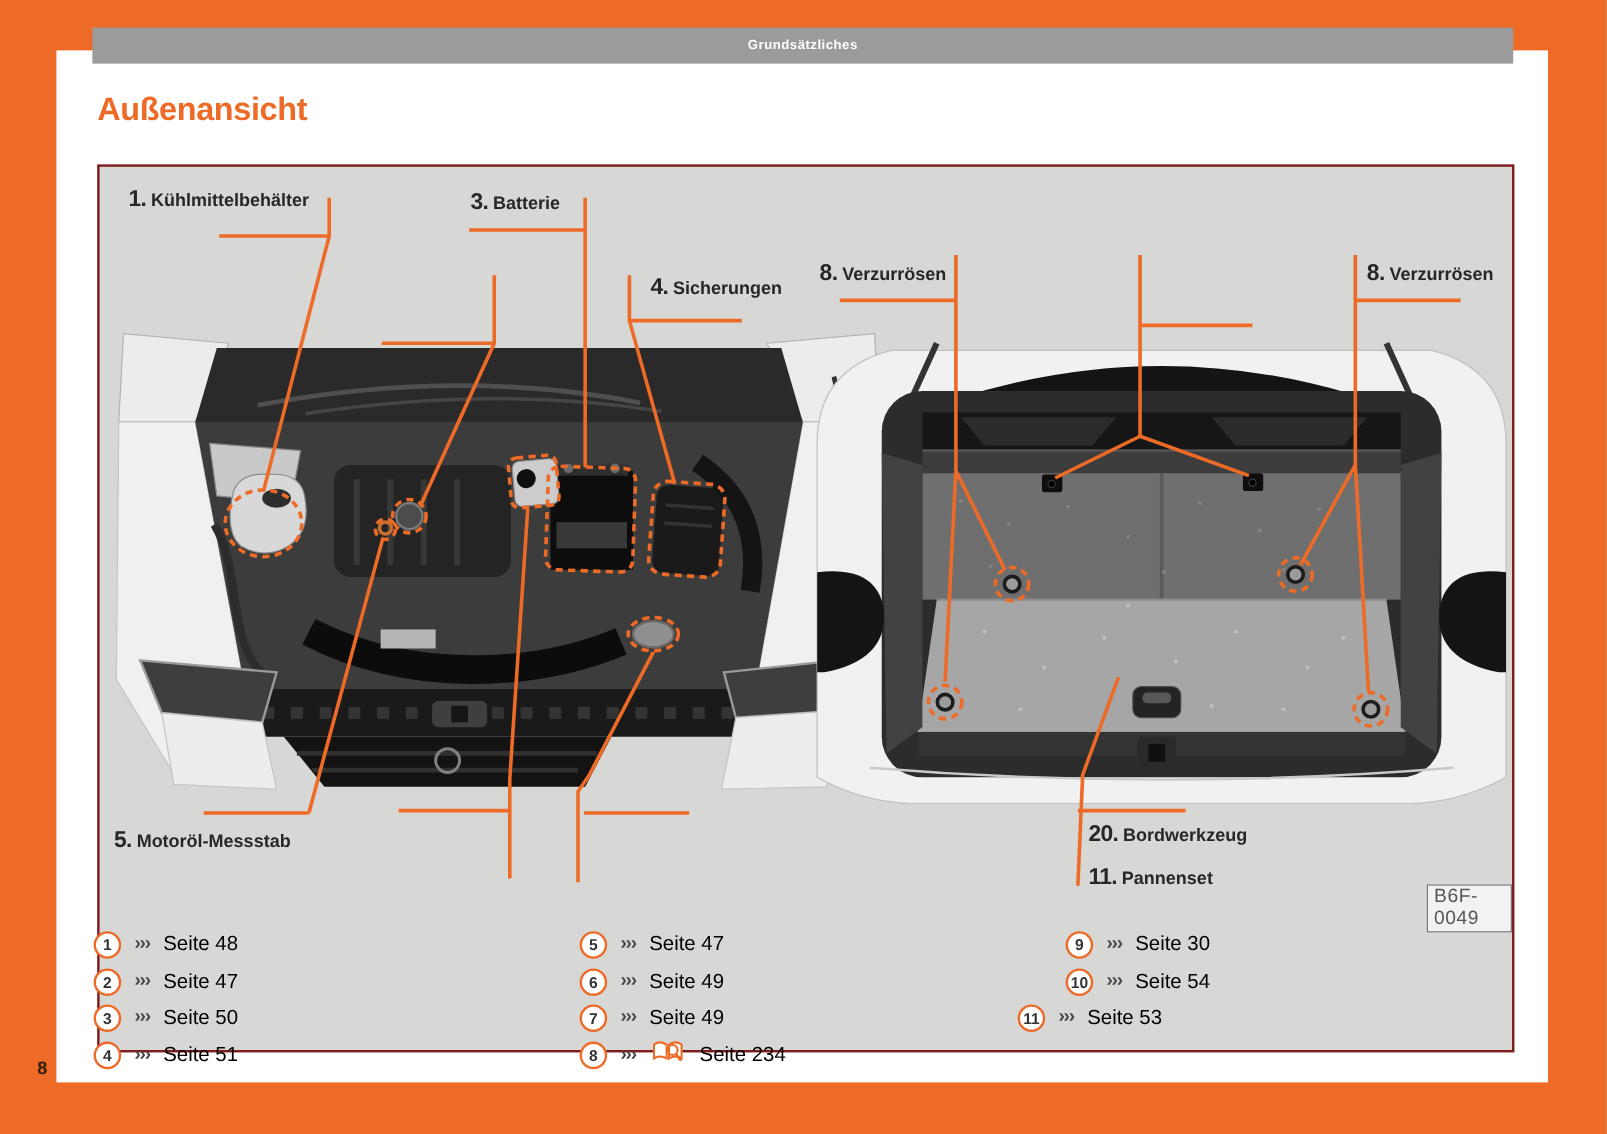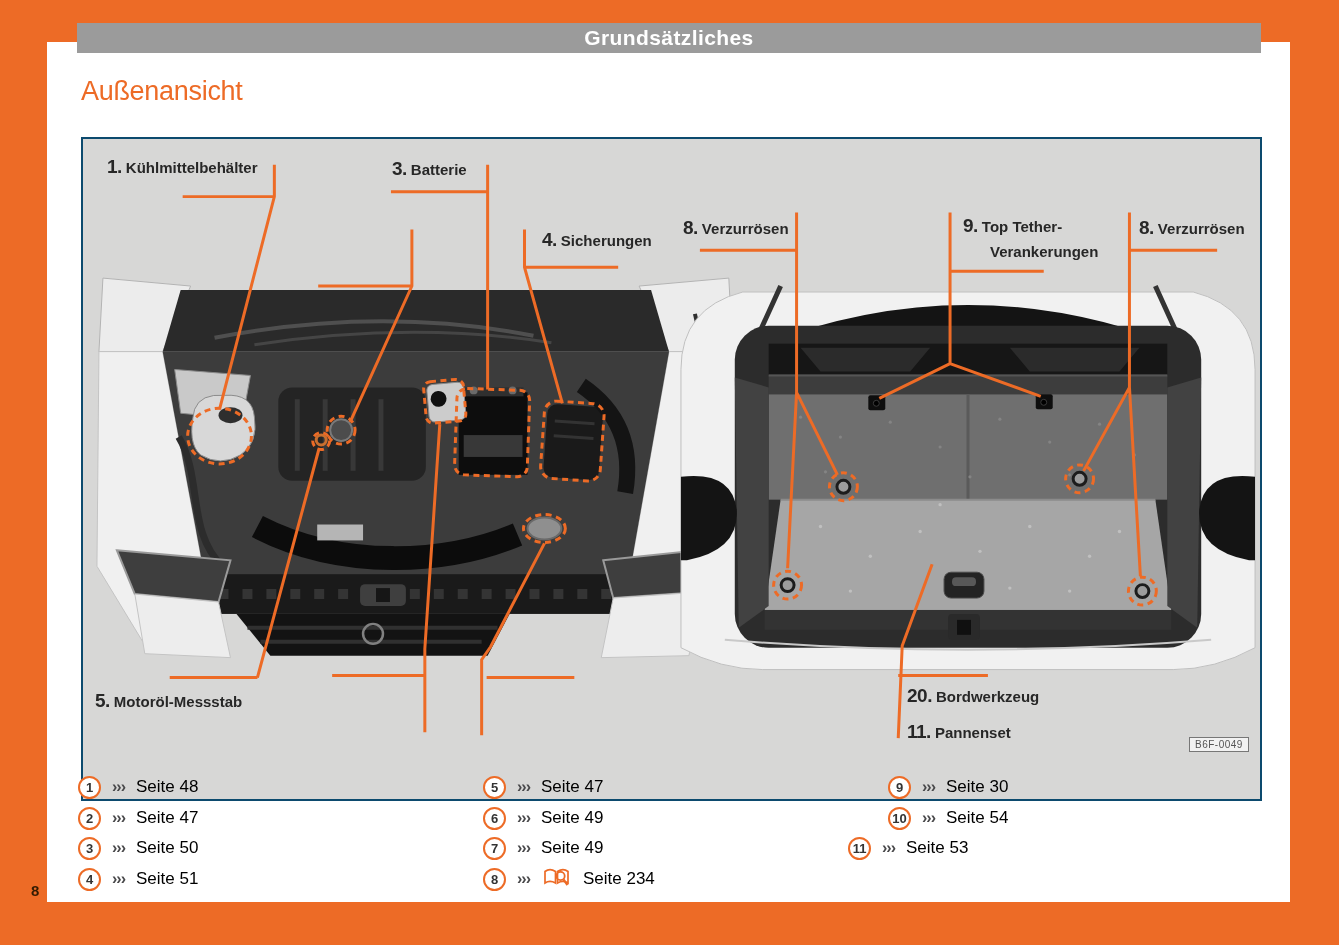--- a/index.html
+++ b/index.html
@@ -10,7 +10,7 @@
   .white-page{position:absolute;left:47px;top:42px;width:1243px;height:860px;background:#ffffff;}
   .gray-bar{
     position:absolute;left:77px;top:23px;width:1184px;height:30px;background:#9b9b9b;
-    color:#ffffff;font-weight:bold;font-size:21px;letter-spacing:.4px;
+    color:#ffffff;font-weight:bold;font-size:11px;letter-spacing:.4px;
     display:flex;align-items:center;justify-content:center;
   }
   .section-title{

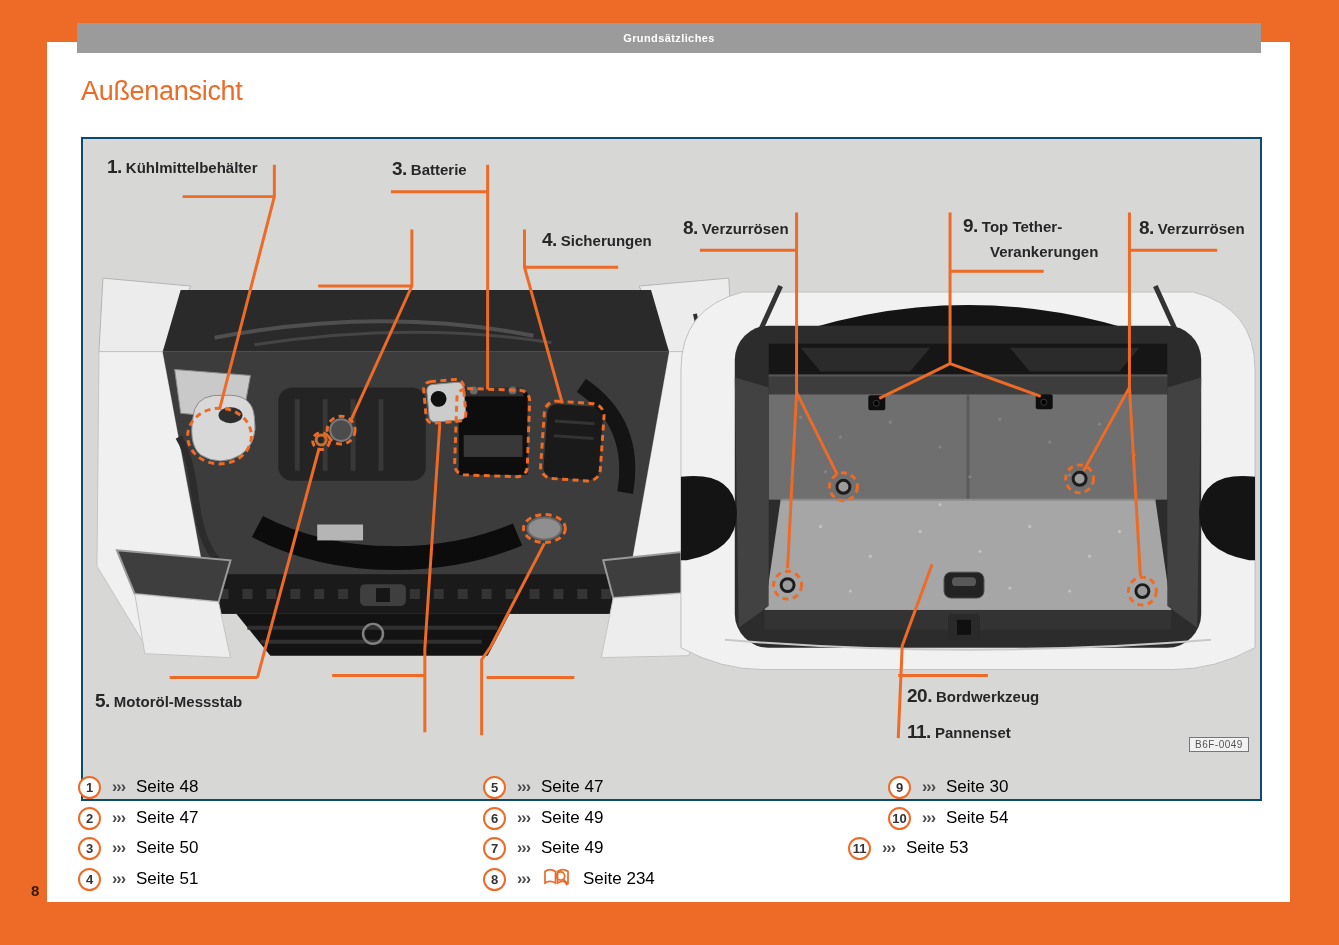--- a/index.html
+++ b/index.html
@@ -15,7 +15,7 @@
   }
   .section-title{
     position:absolute;left:81px;top:76px;color:#ed6b26;
-    font-size:27px;font-weight:normal;letter-spacing:-.3px;
+    font-size:27px;font-weight:bold;letter-spacing:-.3px;
   }
   .figure{
     position:absolute;left:81px;top:137px;width:1181px;height:664px;

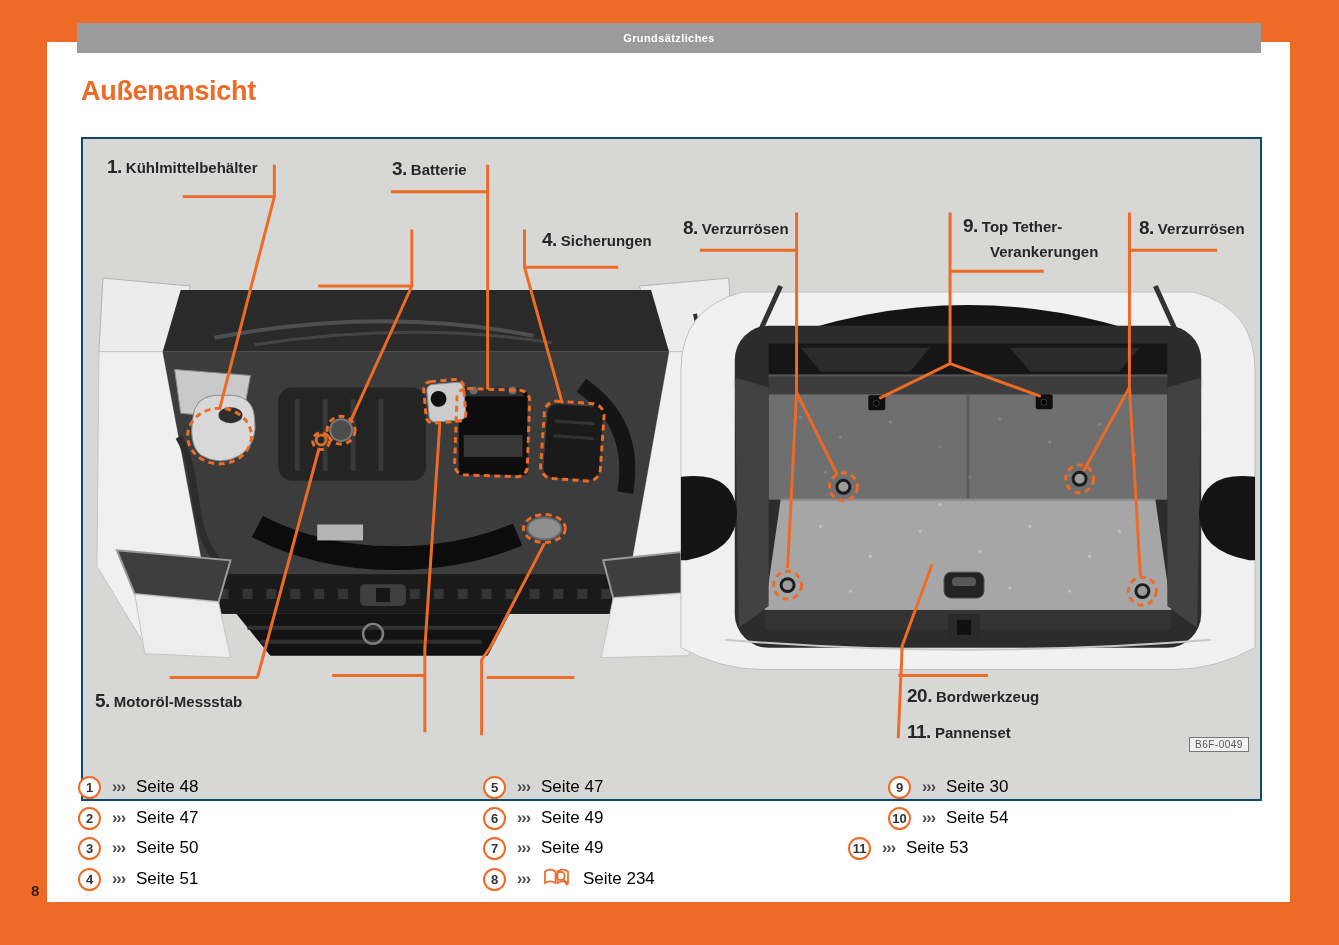--- a/index.html
+++ b/index.html
@@ -18,8 +18,8 @@
     font-size:27px;font-weight:bold;letter-spacing:-.3px;
   }
   .figure{
-    position:absolute;left:81px;top:137px;width:1181px;height:664px;
-    background:#d7d7d6;border:2px solid #0c4a6e;box-sizing:border-box;
+    position:absolute;left:81px;top:137px;width:1181px;height:740px;
+    background:#d7d7d6;border:2px solid #7f1d1d;box-sizing:border-box;
   }
   .figure svg.art{position:absolute;left:0;top:0;width:1177px;height:620px;}
   .lbl{

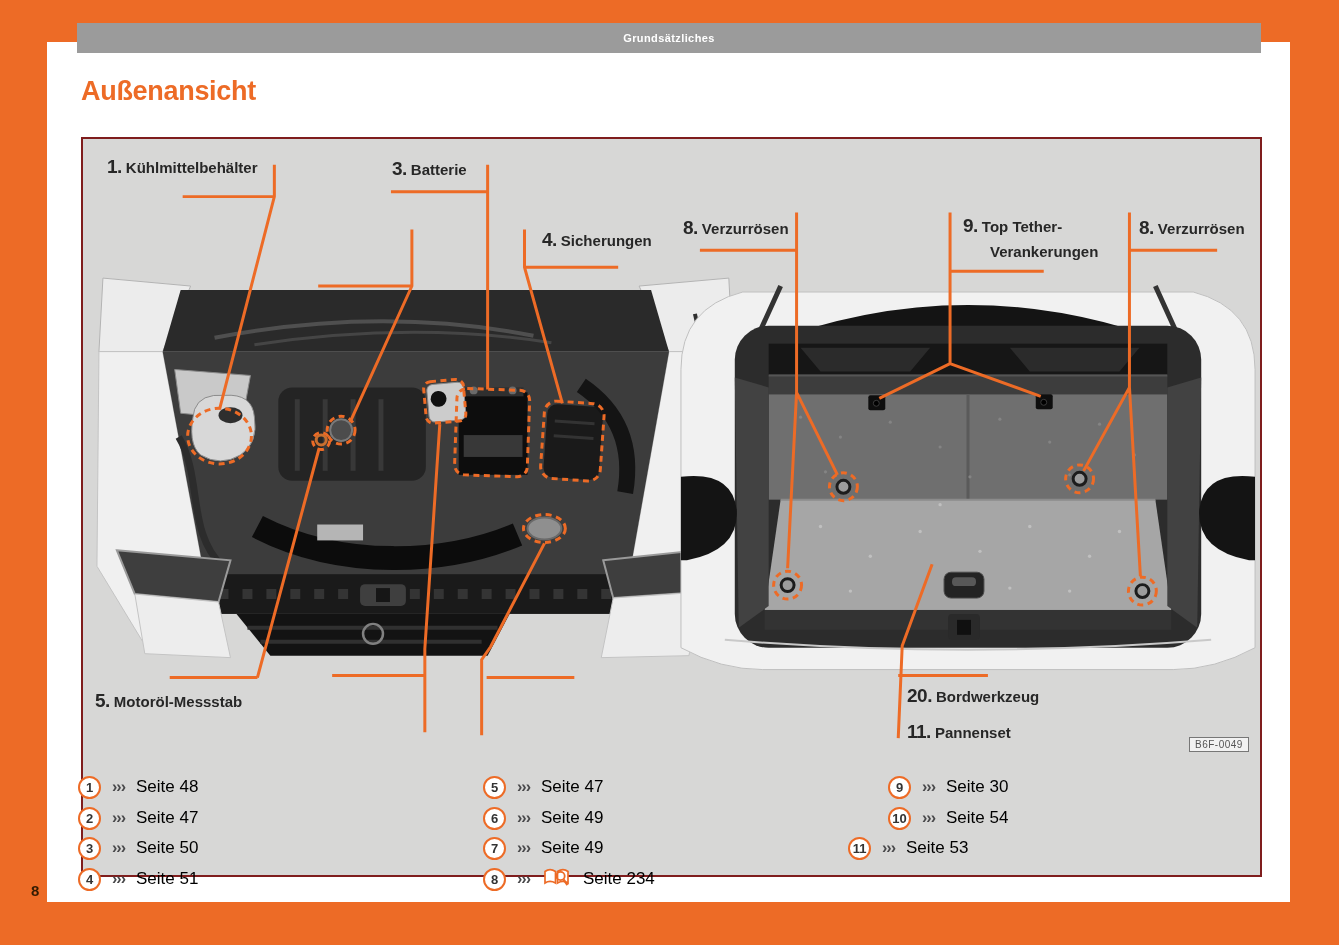--- a/index.html
+++ b/index.html
@@ -221,10 +221,6 @@
   <div class="lbl" style="left:600px;top:76px">
     <span class="n">8.</span><span>Verzurrösen</span>
   </div>
-  <div class="lbl" style="left:880px;top:74px">
-    <div><span class="n">9.</span><span>Top Tether-</span></div>
-    <div class="ind"><span>Verankerungen</span></div>
-  </div>
   <div class="lbl" style="left:1056px;top:76px">
     <span class="n">8.</span><span>Verzurrösen</span>
   </div>

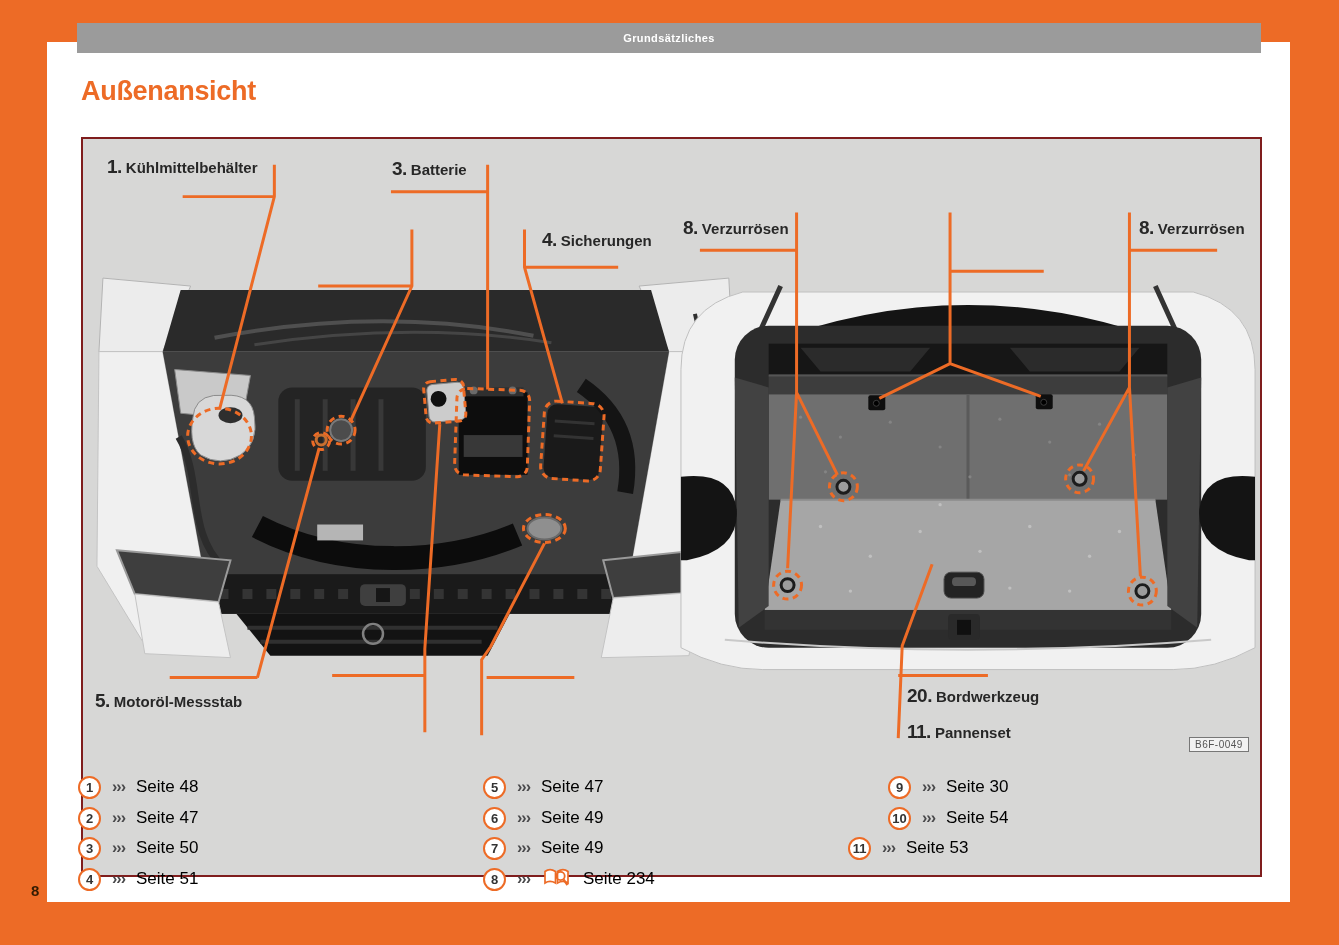--- a/index.html
+++ b/index.html
@@ -30,7 +30,7 @@
   .lbl .ind{padding-left:27px;}
   .lbl.ra{text-align:right;}
   .figcode{
-    position:absolute;left:1106px;top:598px;font-size:10px;color:#555;
+    position:absolute;left:1106px;top:598px;font-size:16px;color:#555;
     background:#f2f2f2;border:1px solid #777;padding:1px 5px;letter-spacing:.5px;
   }
   .ref{position:absolute;display:flex;align-items:center;gap:11px;height:24px;}

